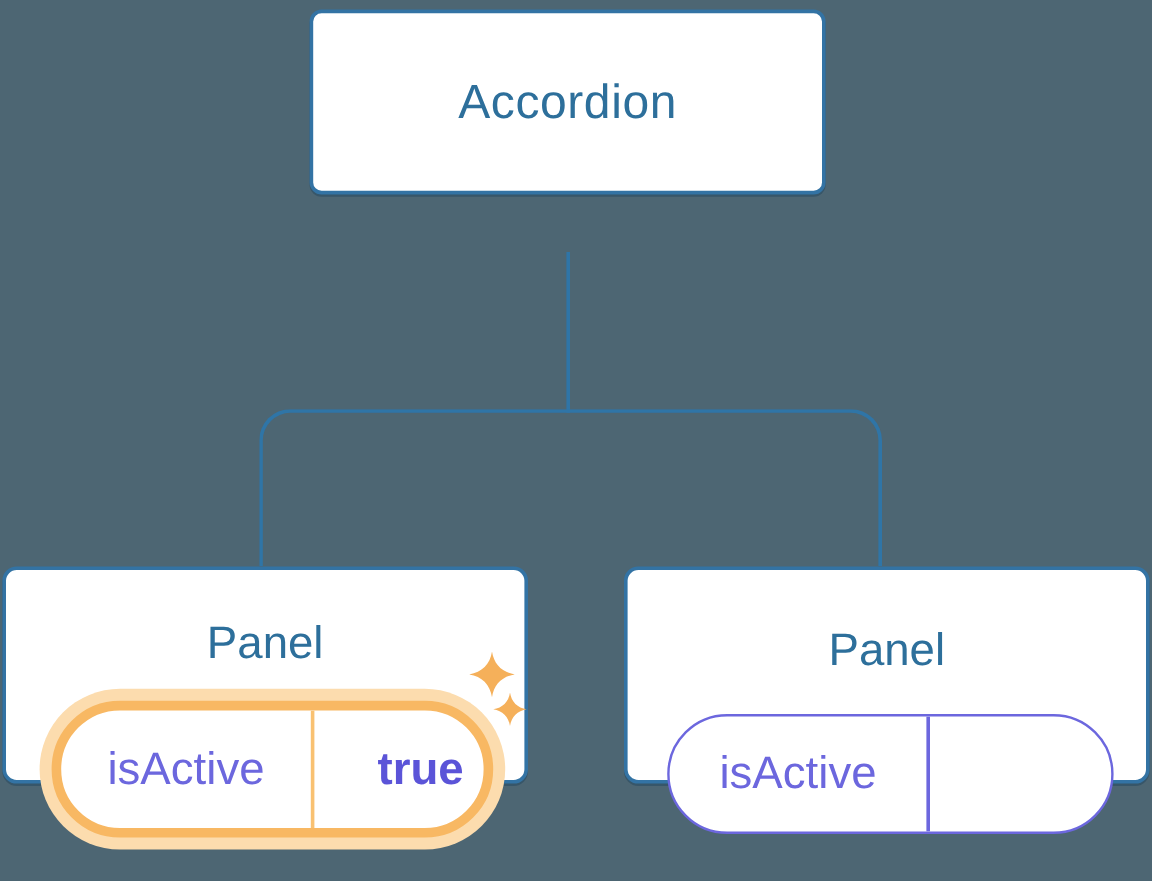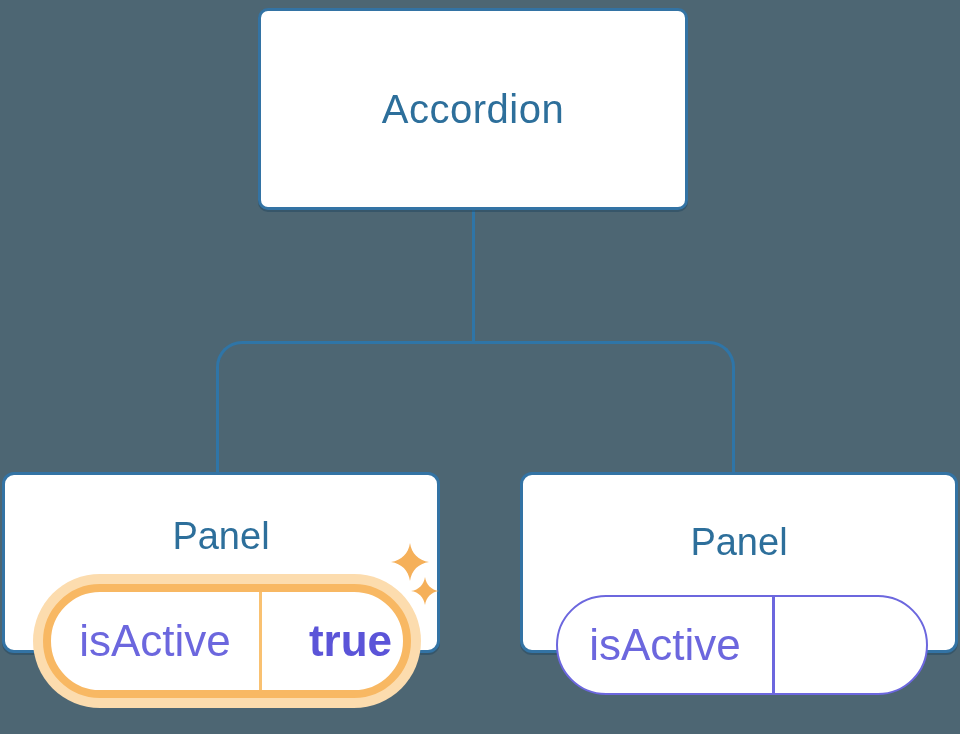--- a/index.html
+++ b/index.html
@@ -53,7 +53,7 @@
   }
   .node-root {
     left: 258px; top: 8px;
-    width: 430px; height: 202px;
+    width: 430px; height: 154px;
     border-radius: 10px;
     display: flex; align-items: center; justify-content: center;
   }

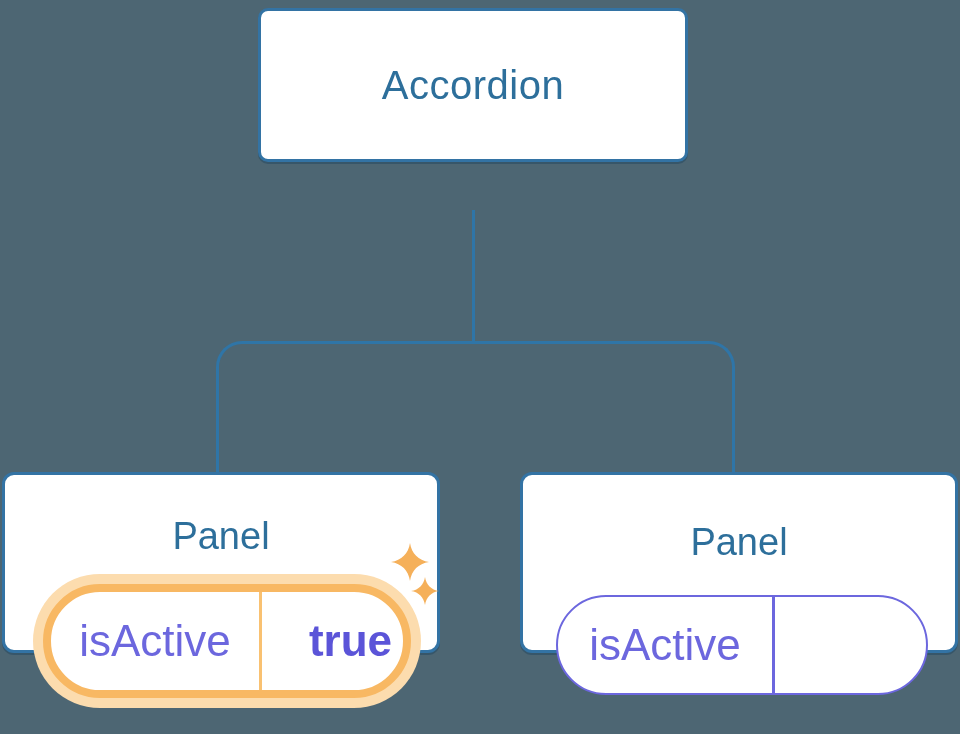--- a/index.html
+++ b/index.html
@@ -93,7 +93,7 @@
     display: flex;
     align-items: center;
     justify-content: center;
-    font-size: 44px;
+    font-size: 38px;
     color: var(--purple);
     white-space: nowrap;
   }

